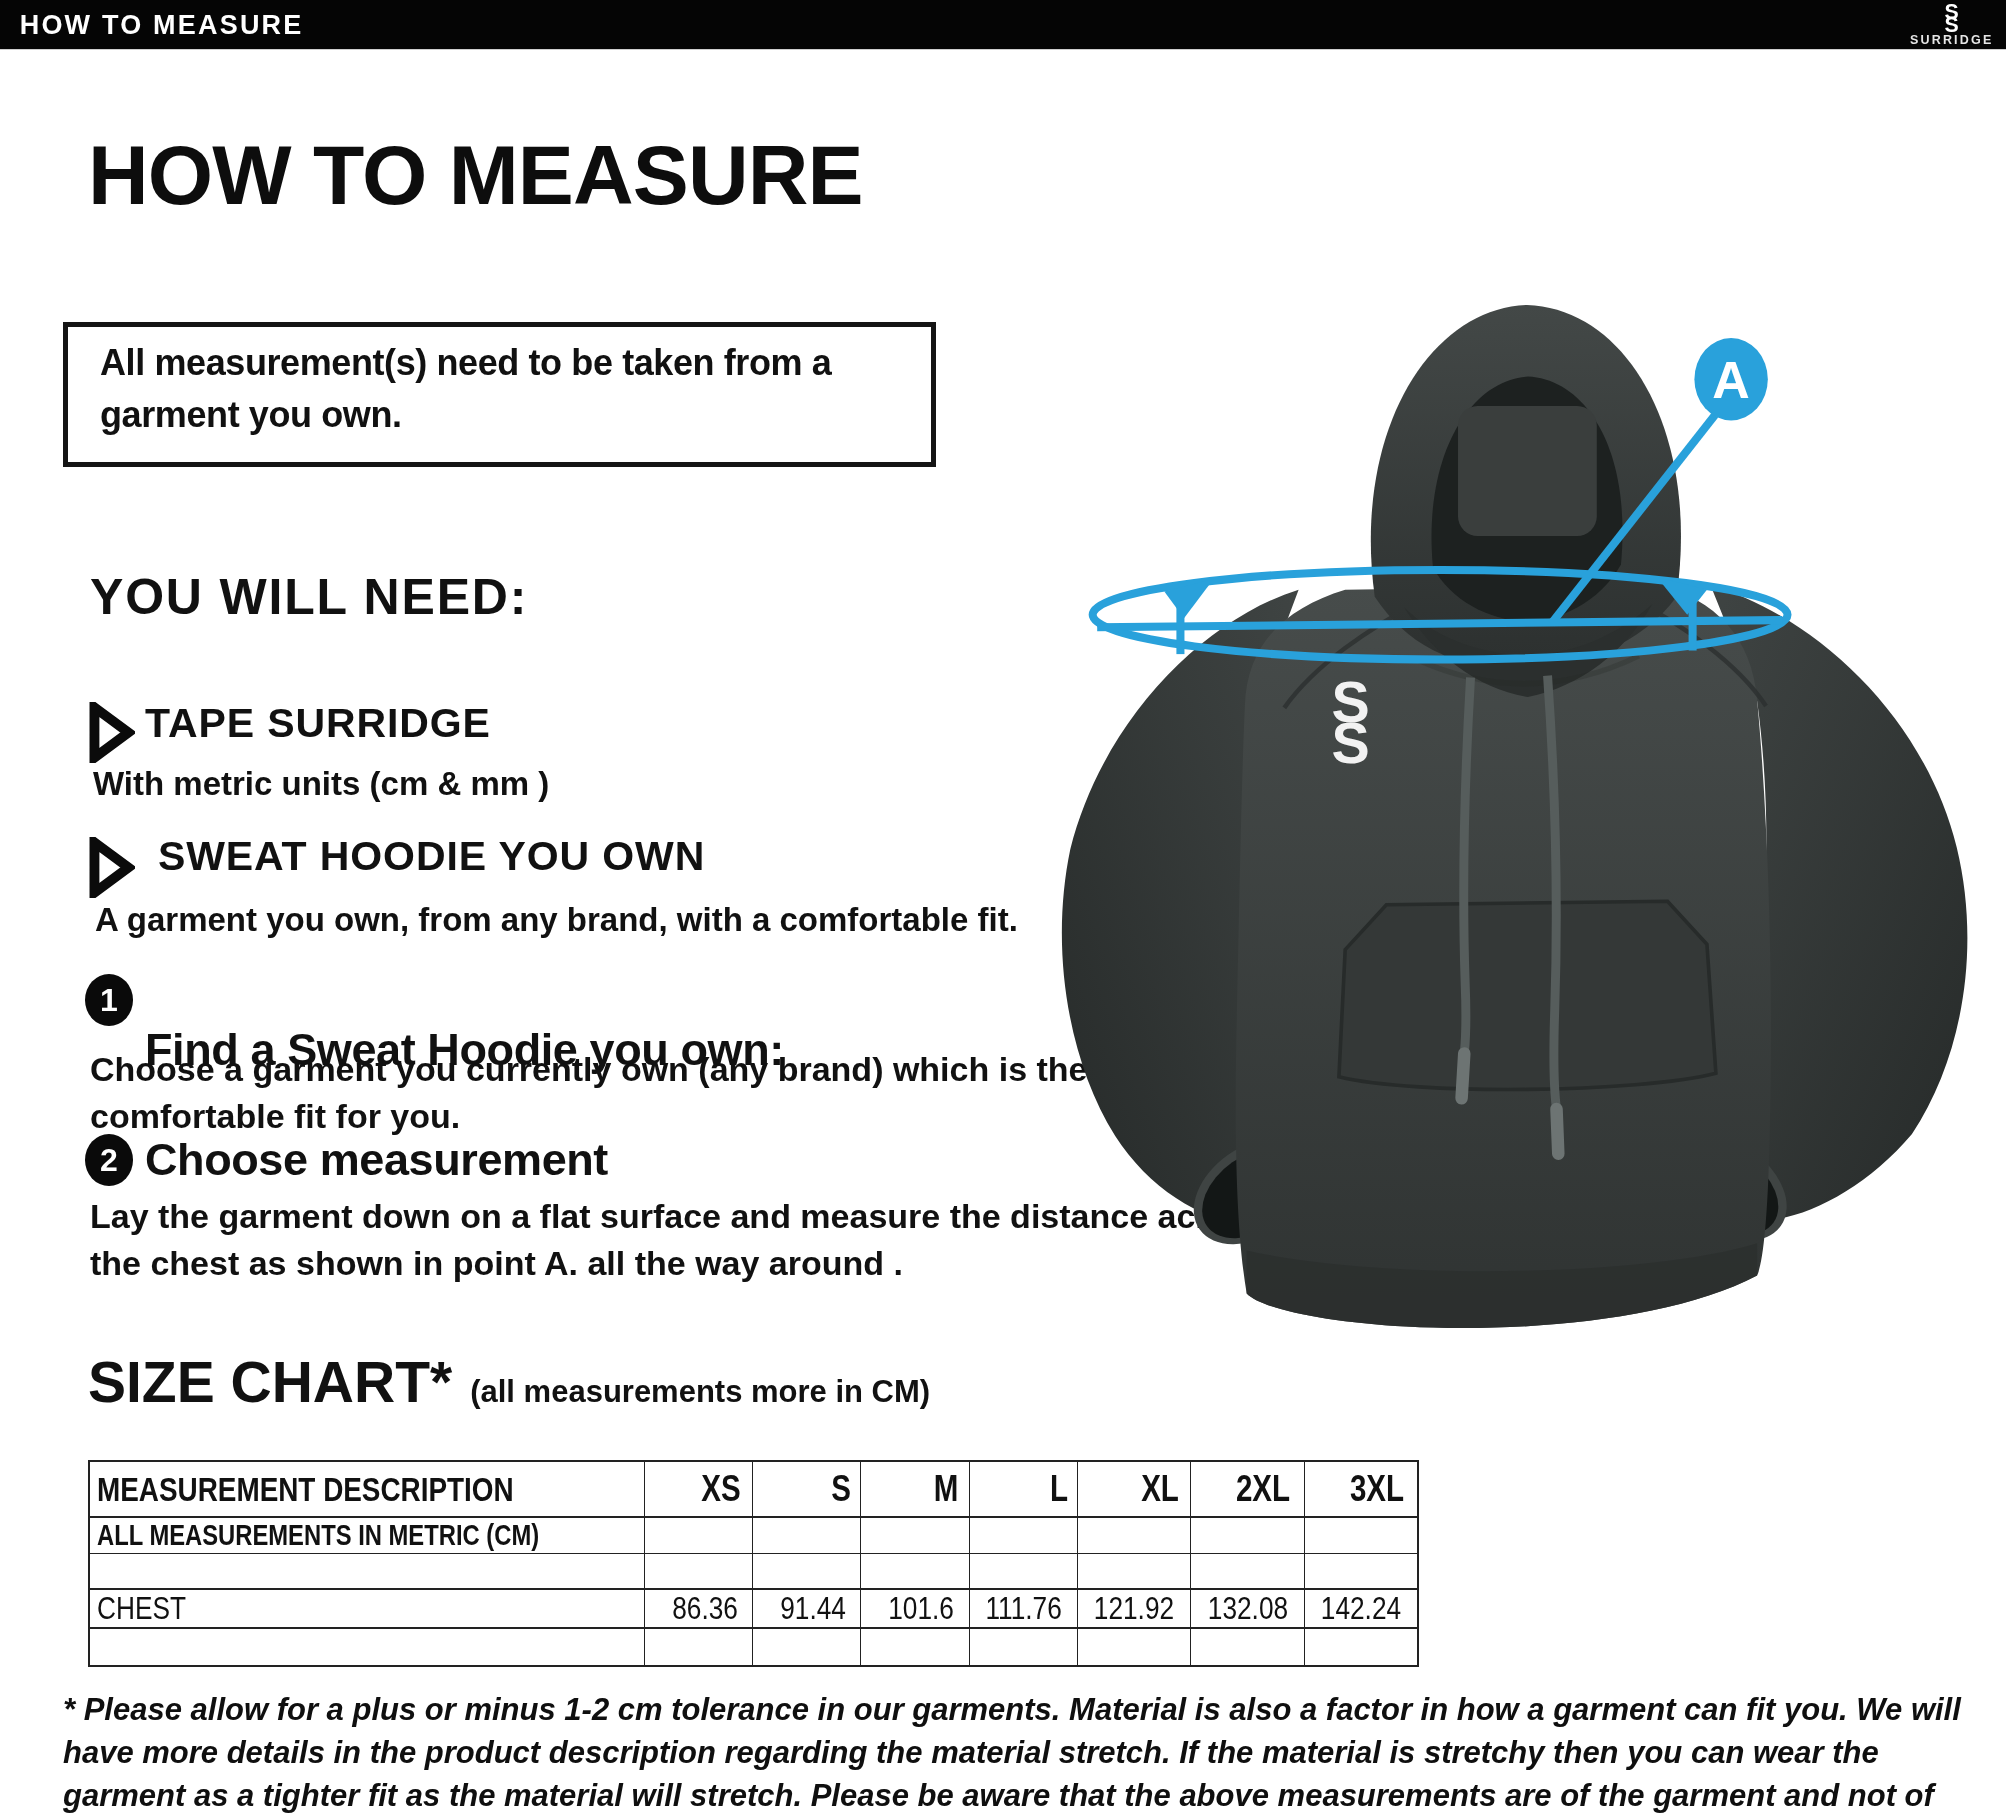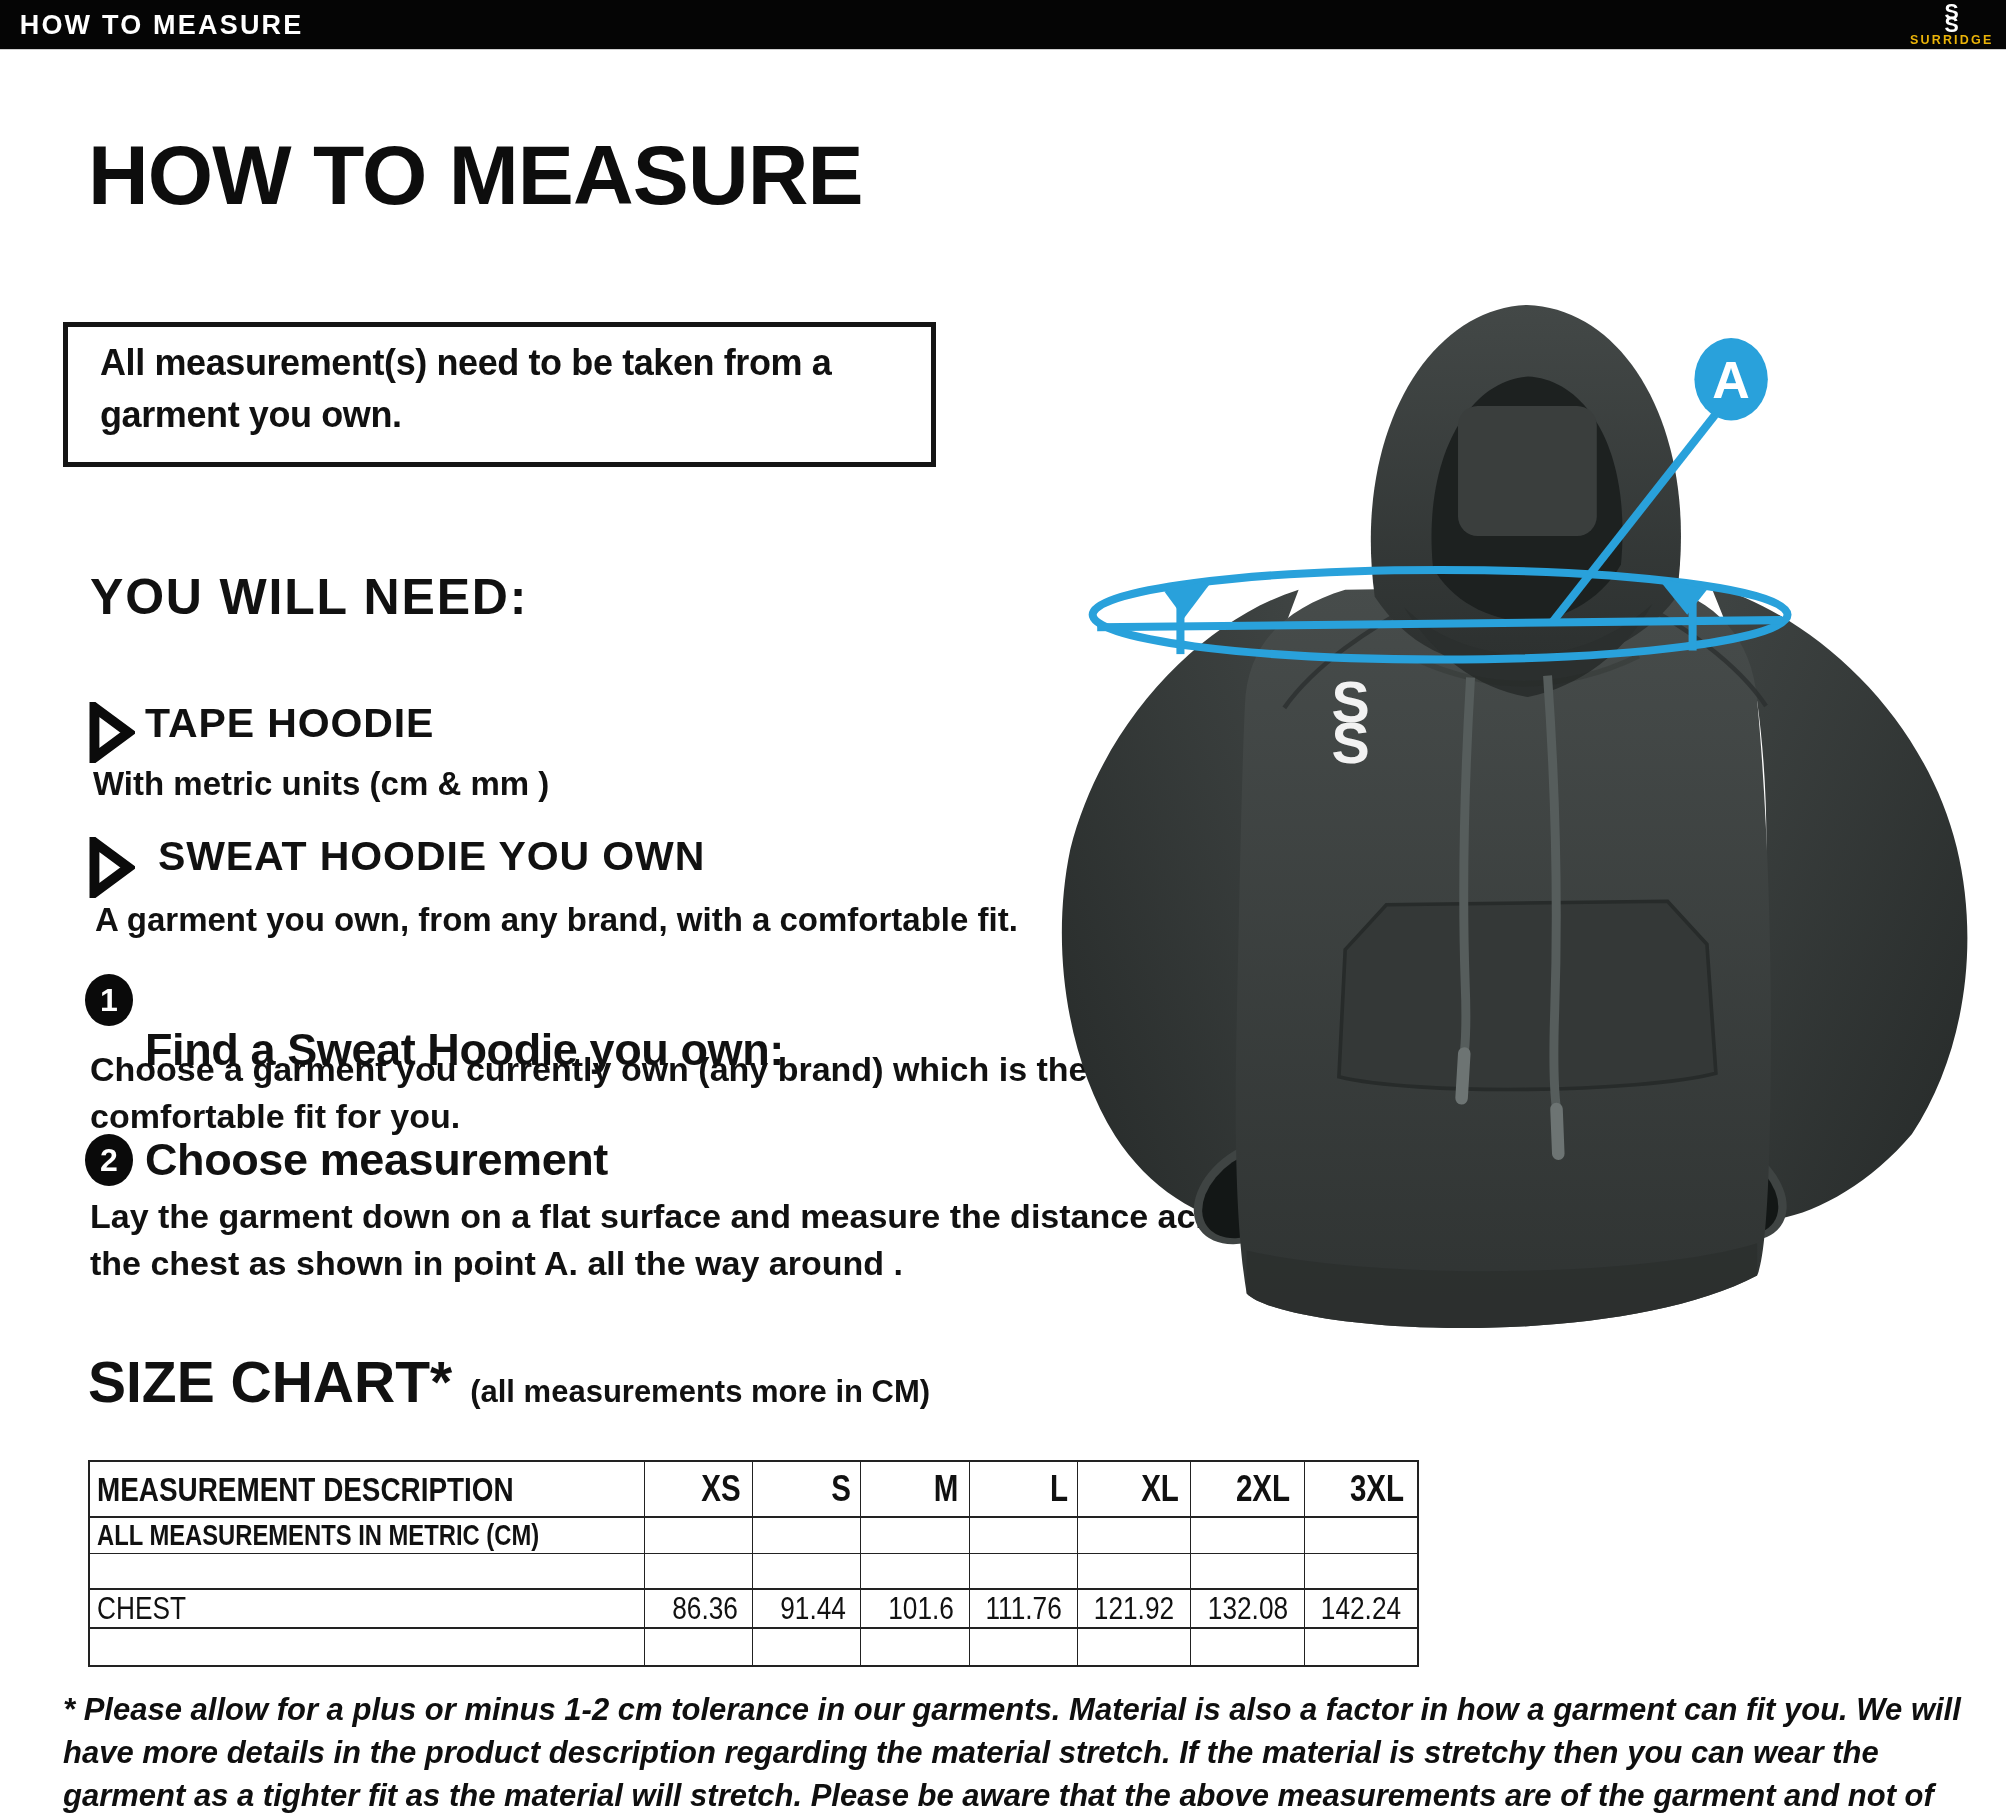--- a/index.html
+++ b/index.html
@@ -13,7 +13,7 @@
           color:#fff;font-size:27px;font-weight:700;letter-spacing:2.2px;}
   .brand{position:absolute;right:12.5px;top:0.9px;display:flex;flex-direction:column;
          align-items:center;color:#fff;}
-  .brand-name{font-size:12.5px;font-weight:700;letter-spacing:2.2px;color:#eab308;}
+  .brand-name{font-size:12.5px;font-weight:700;letter-spacing:2.2px;color:#e5e5e5;}
 
   
   .h1{position:absolute;left:88px;top:127px;font-size:84px;font-weight:700;

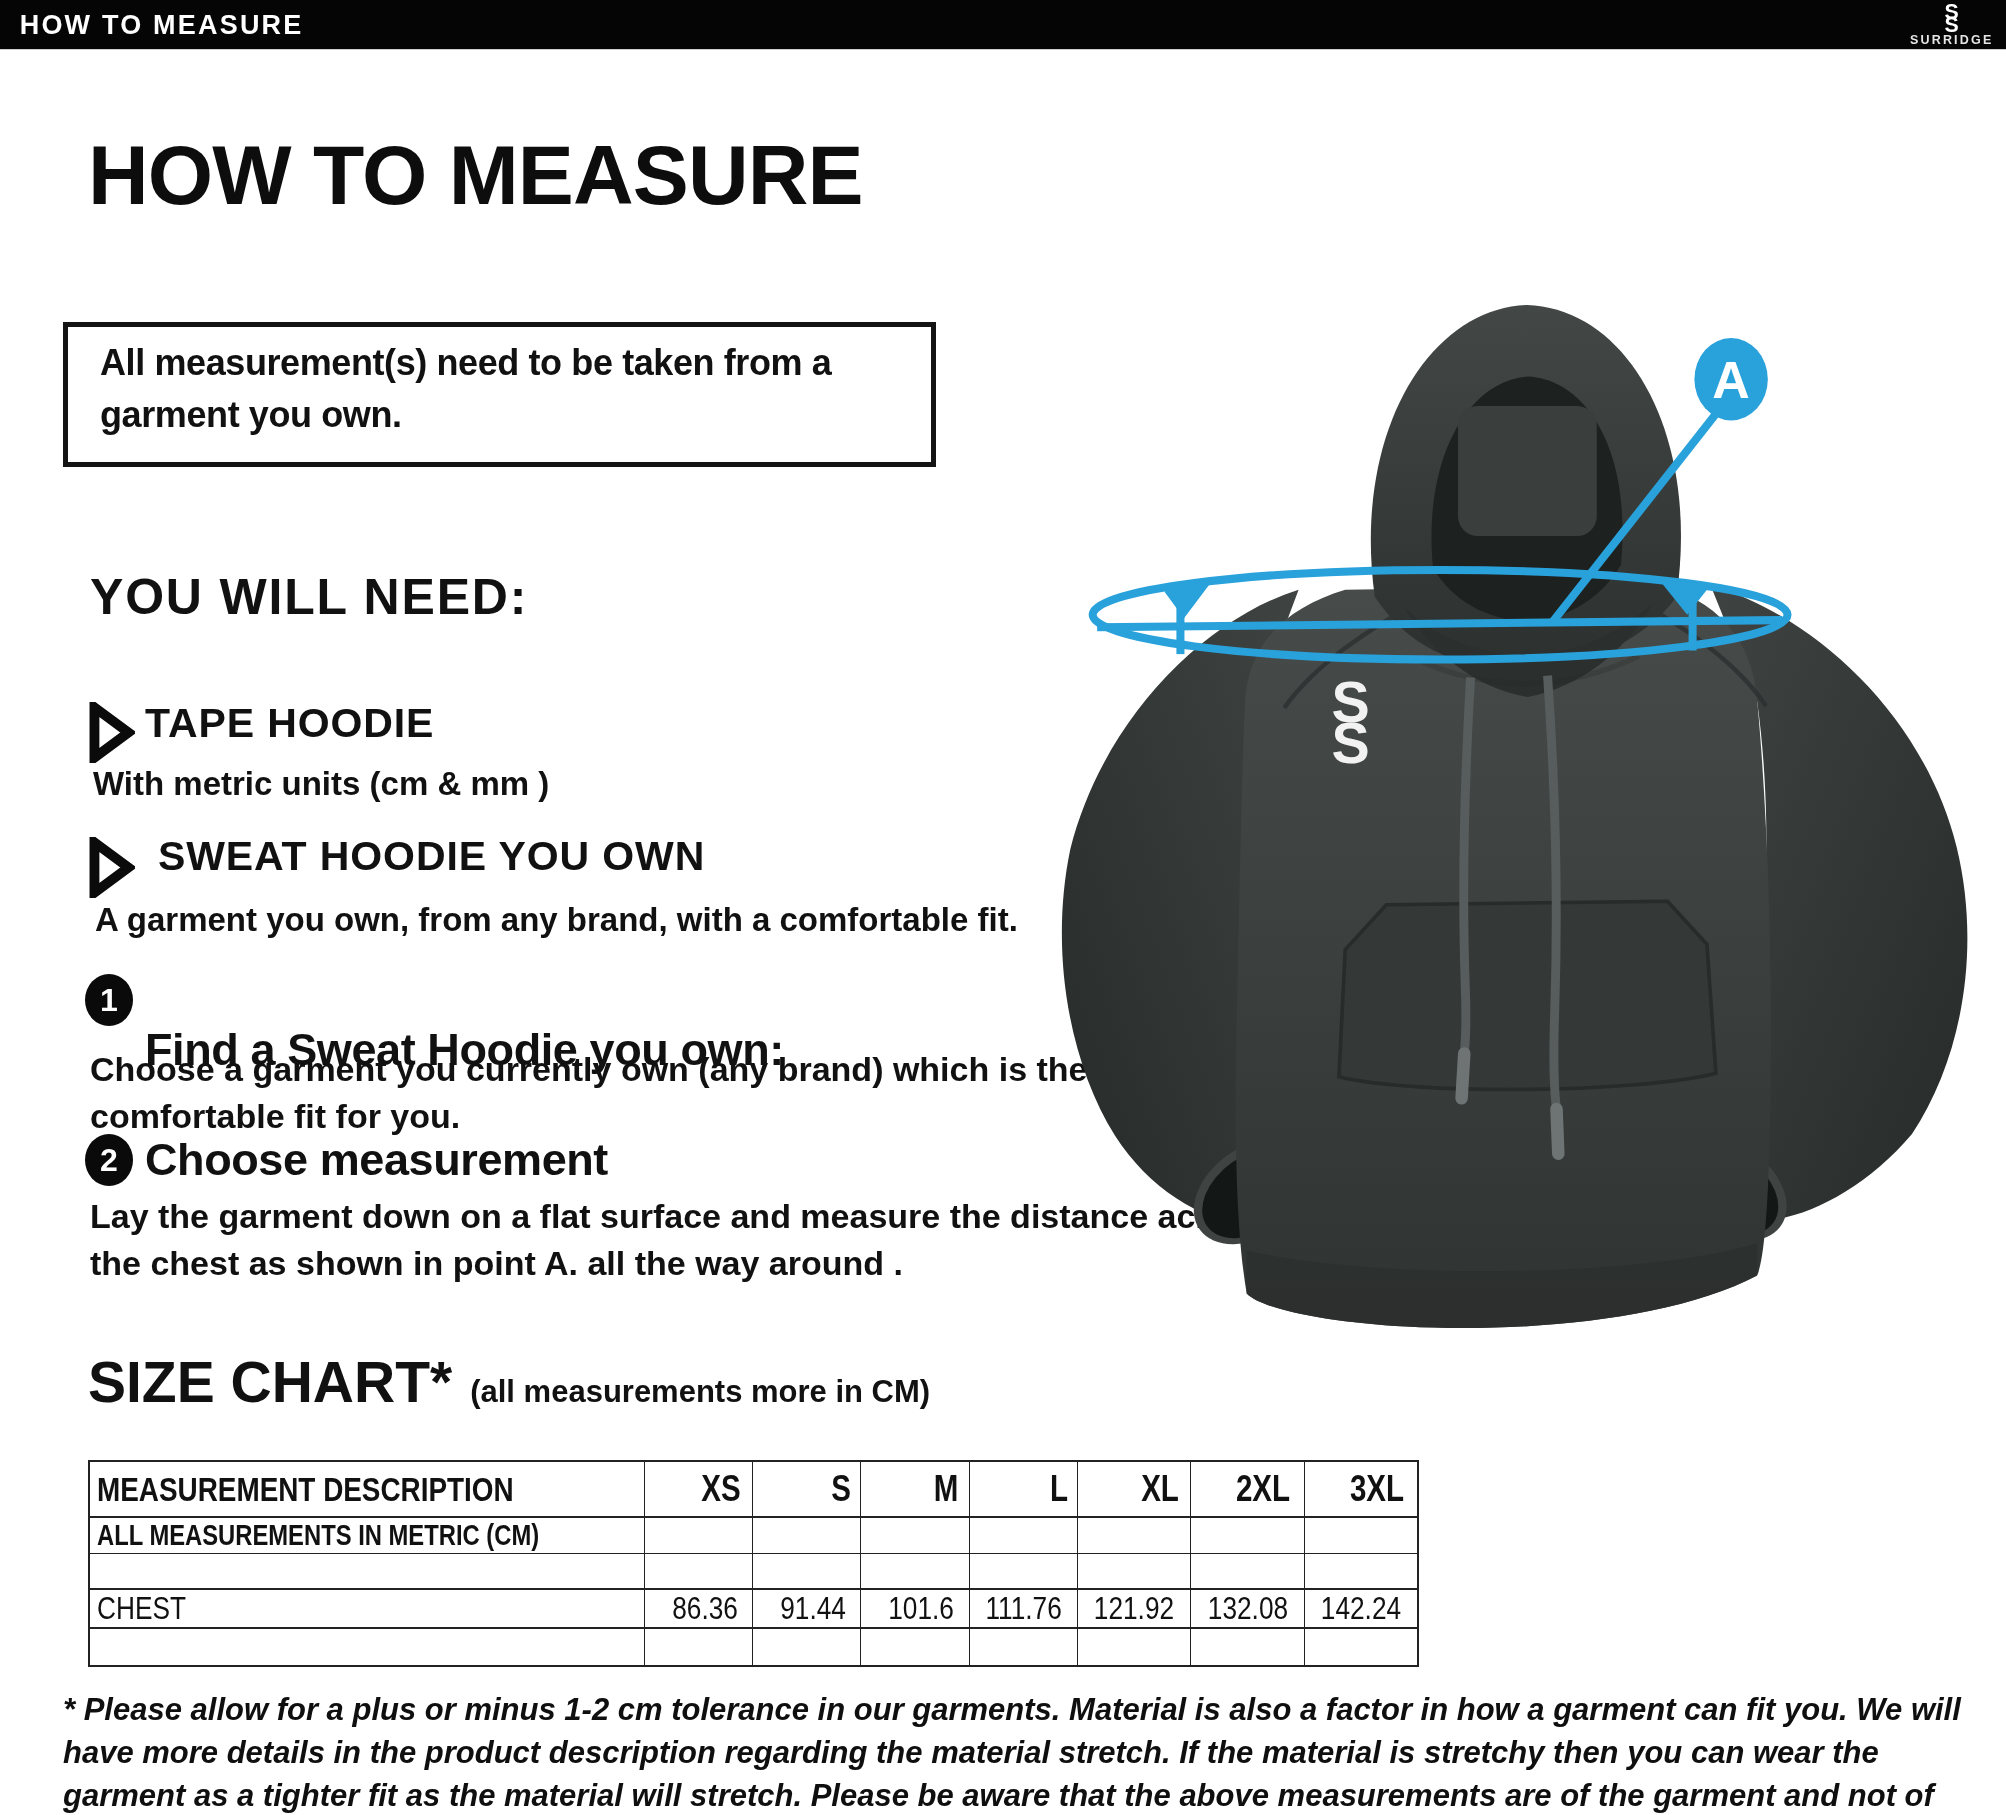--- a/index.html
+++ b/index.html
@@ -94,7 +94,7 @@
 <svg class="tri" style="left:88px;top:702px;" viewBox="0 0 52 68">
   <polygon points="7,6 45,34 7,62" fill="#ffffff" stroke="#0b0b0b" stroke-width="11"></polygon>
 </svg>
-<div class="need-label" style="left:145px;top:700px;">TAPE HOODIE</div>
+<div class="need-label" style="left:145px;top:700px;">TAPE SURRIDGE</div>
 <div class="need-sub" style="left:93px;top:765px;">With metric units (cm &amp; mm )</div>
 
 <svg class="tri" style="left:88px;top:837px;" viewBox="0 0 52 68">

